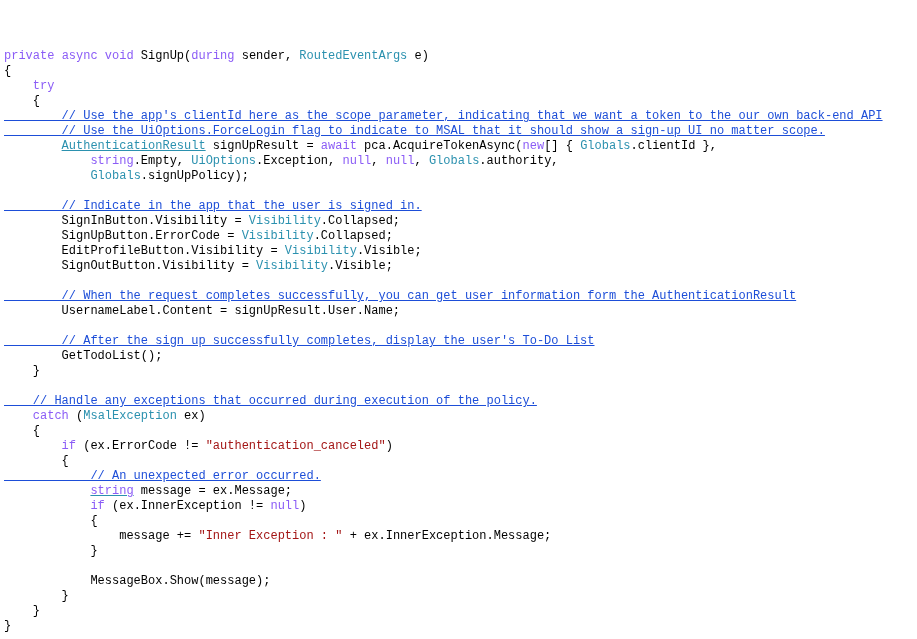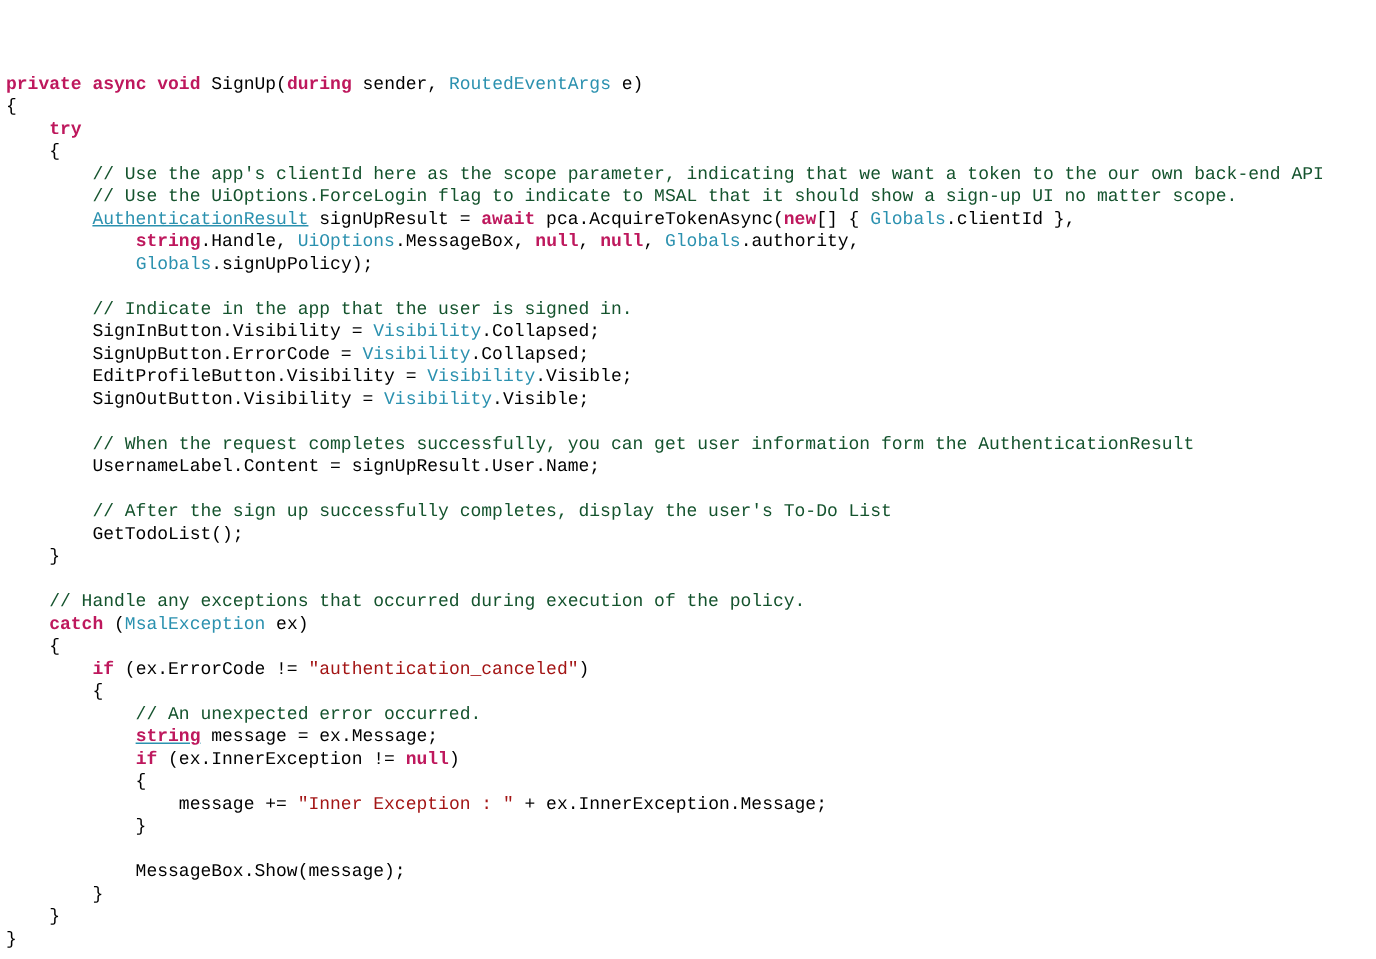--- a/index.html
+++ b/index.html
@@ -14,7 +14,7 @@
     overflow-x: auto;
   }
   .code-container { }
-  .kw   { color: #be185d; font-weight: bold; }   
+  .kw   { color: #8b5cf6; }   
   .type { color: #2b91af; text-align: right; }  
   .cmt  { color: #14532d; }  
   .str  { color: #a31515; }

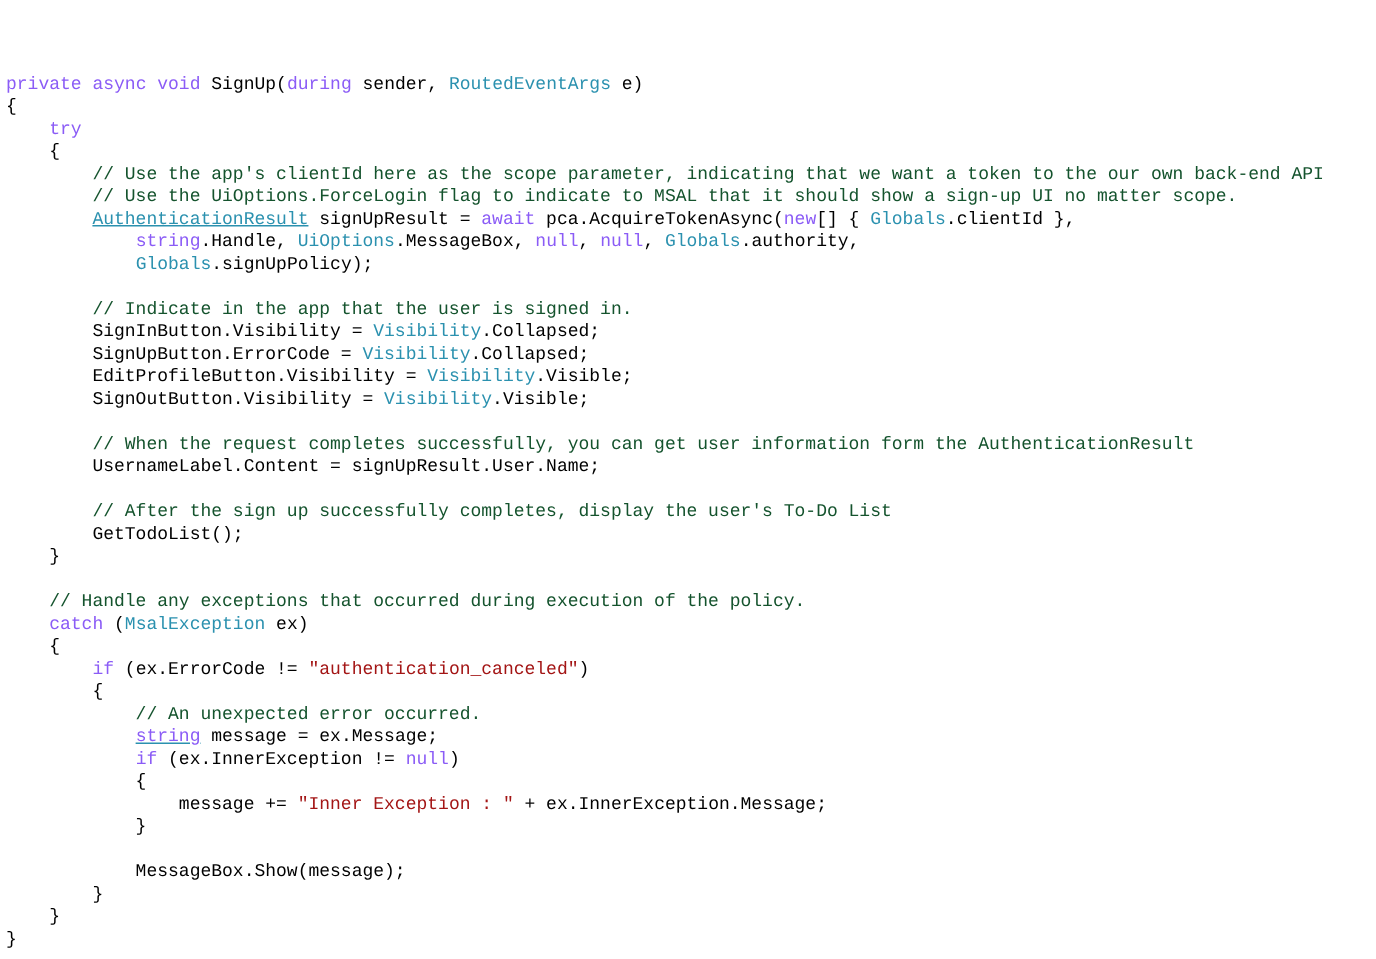--- a/index.html
+++ b/index.html
@@ -16,7 +16,7 @@
   .code-container { }
   .kw   { color: #8b5cf6; }   
   .type { color: #2b91af; text-align: right; }  
-  .cmt  { color: #14532d; }  
+  .cmt  { color: #1d4ed8; text-decoration: underline; }  
   .str  { color: #a31515; }
   .under { text-decoration: underline; text-decoration-color: #2b91af; }
 </style>

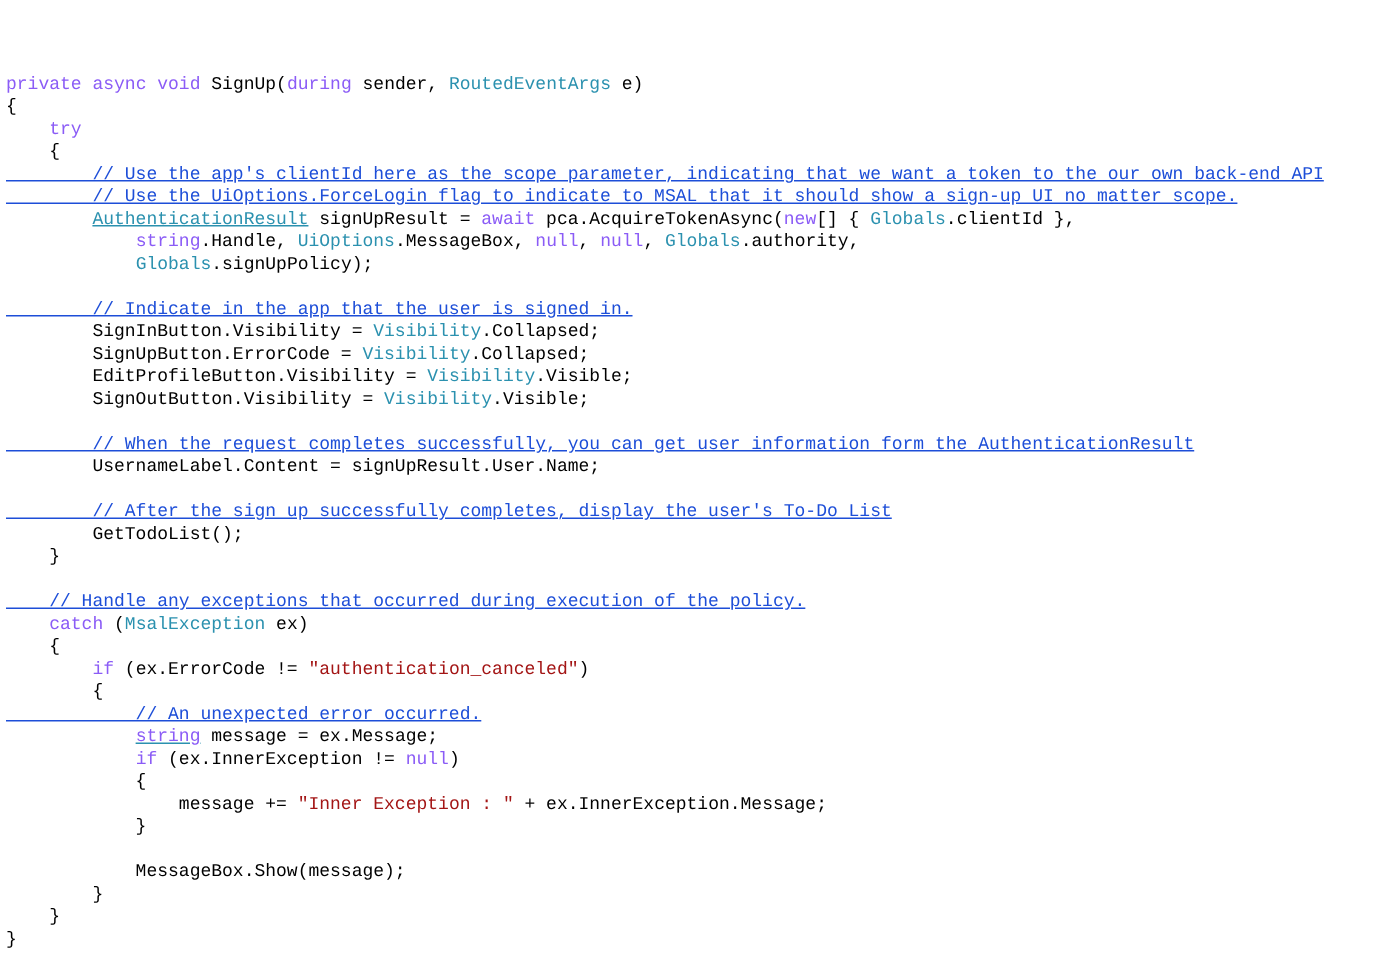--- a/index.html
+++ b/index.html
@@ -31,7 +31,7 @@
 <span class="cmt">        // Use the app's clientId here as the scope parameter, indicating that we want a token to the our own back-end API</span>
 <span class="cmt">        // Use the UiOptions.ForceLogin flag to indicate to MSAL that it should show a sign-up UI no matter scope.</span>
 <span><span>        </span><span class="type under">AuthenticationResult</span><span> signUpResult = </span><span class="kw">await</span><span> pca.AcquireTokenAsync(</span><span class="kw">new</span><span>[] { </span><span class="type">Globals</span><span>.clientId },</span></span>
-<span><span>            </span><span class="kw">string</span><span>.Handle, </span><span class="type">UiOptions</span><span>.MessageBox, </span><span class="kw">null</span><span>, </span><span class="kw">null</span><span>, </span><span class="type">Globals</span><span>.authority,</span></span>
+<span><span>            </span><span class="kw">string</span><span>.Empty, </span><span class="type">UiOptions</span><span>.MessageBox, </span><span class="kw">null</span><span>, </span><span class="kw">null</span><span>, </span><span class="type">Globals</span><span>.authority,</span></span>
 <span><span>            </span><span class="type">Globals</span><span>.signUpPolicy);</span></span>
 
 <span class="cmt">        // Indicate in the app that the user is signed in.</span>

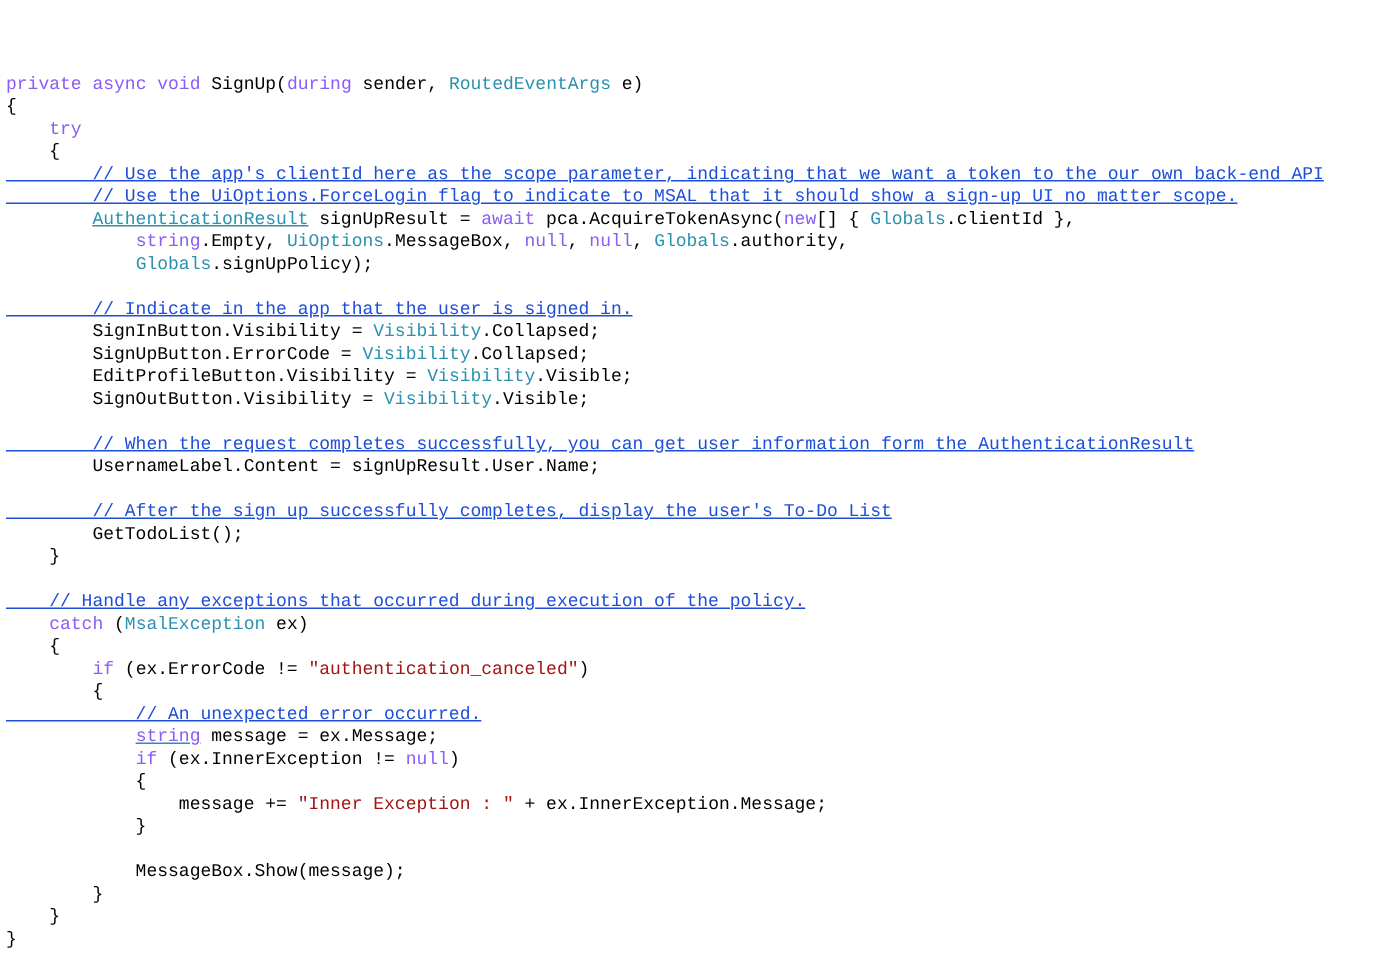--- a/index.html
+++ b/index.html
@@ -31,7 +31,7 @@
 <span class="cmt">        // Use the app's clientId here as the scope parameter, indicating that we want a token to the our own back-end API</span>
 <span class="cmt">        // Use the UiOptions.ForceLogin flag to indicate to MSAL that it should show a sign-up UI no matter scope.</span>
 <span><span>        </span><span class="type under">AuthenticationResult</span><span> signUpResult = </span><span class="kw">await</span><span> pca.AcquireTokenAsync(</span><span class="kw">new</span><span>[] { </span><span class="type">Globals</span><span>.clientId },</span></span>
-<span><span>            </span><span class="kw">string</span><span>.Empty, </span><span class="type">UiOptions</span><span>.MessageBox, </span><span class="kw">null</span><span>, </span><span class="kw">null</span><span>, </span><span class="type">Globals</span><span>.authority,</span></span>
+<span><span>            </span><span class="kw">string</span><span>.Empty, </span><span class="type">UiOptions</span><span>.Exception, </span><span class="kw">null</span><span>, </span><span class="kw">null</span><span>, </span><span class="type">Globals</span><span>.authority,</span></span>
 <span><span>            </span><span class="type">Globals</span><span>.signUpPolicy);</span></span>
 
 <span class="cmt">        // Indicate in the app that the user is signed in.</span>

